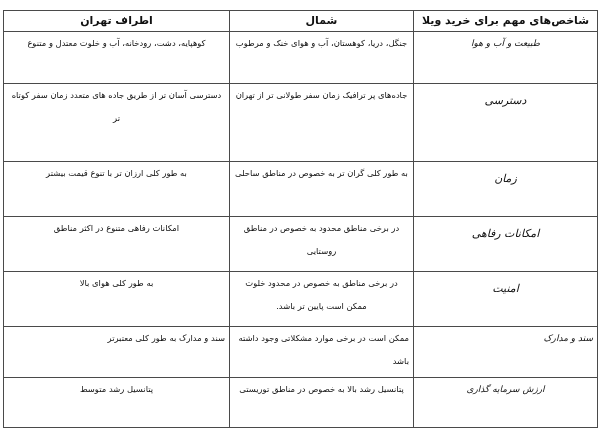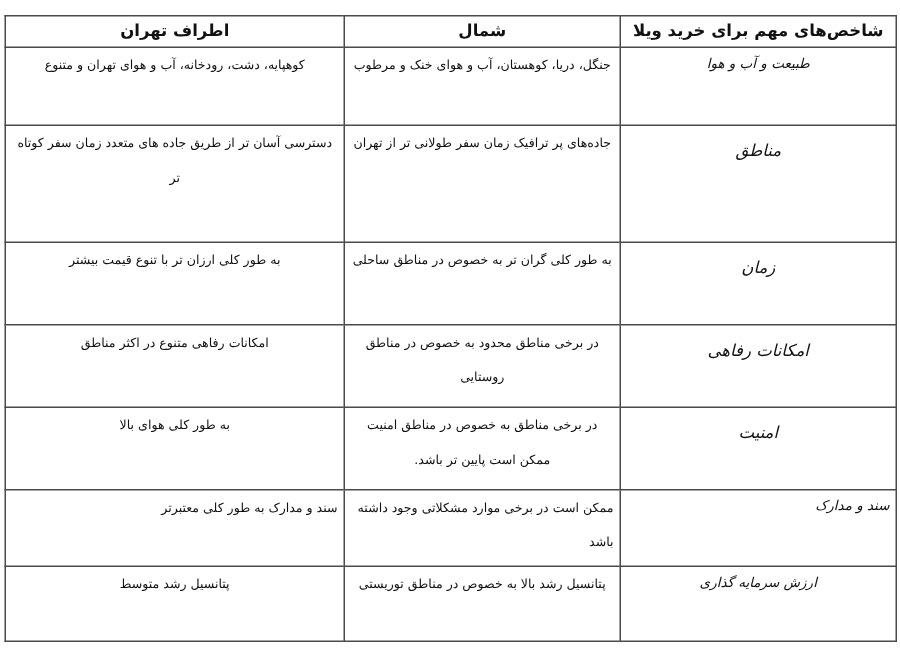--- a/index.html
+++ b/index.html
@@ -84,7 +84,7 @@
     <tr class="r1">
       <td class="criterion">طبیعت و آب و هوا</td>
       <td>جنگل، دریا، کوهستان، آب و هوای خنک و مرطوب</td>
-      <td>کوهپایه، دشت، رودخانه، آب و هوای تهران و متنوع</td>
+      <td>کوهپایه، دشت، رودخانه، آب و خلوت معتدل و متنوع</td>
     </tr>
     <tr class="r2">
       <td class="criterion large">مناطق</td>

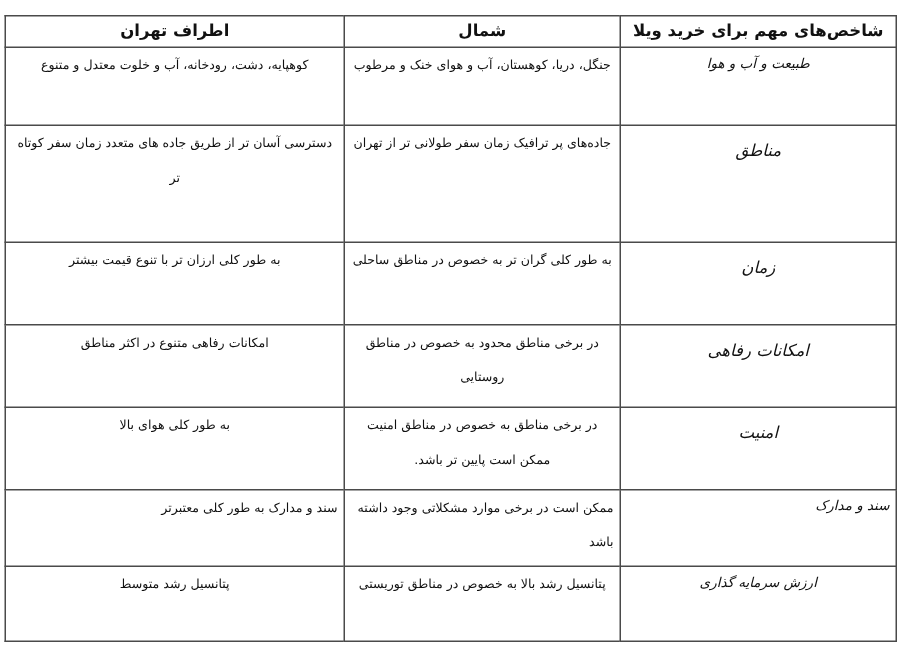--- a/index.html
+++ b/index.html
@@ -87,7 +87,7 @@
       <td>کوهپایه، دشت، رودخانه، آب و خلوت معتدل و متنوع</td>
     </tr>
     <tr class="r2">
-      <td class="criterion large">مناطق</td>
+      <td class="criterion large">دسترسی</td>
       <td>جاده‌های پر ترافیک زمان سفر طولانی تر از تهران</td>
       <td>دسترسی آسان تر از طریق جاده های متعدد زمان سفر کوتاه تر</td>
     </tr>

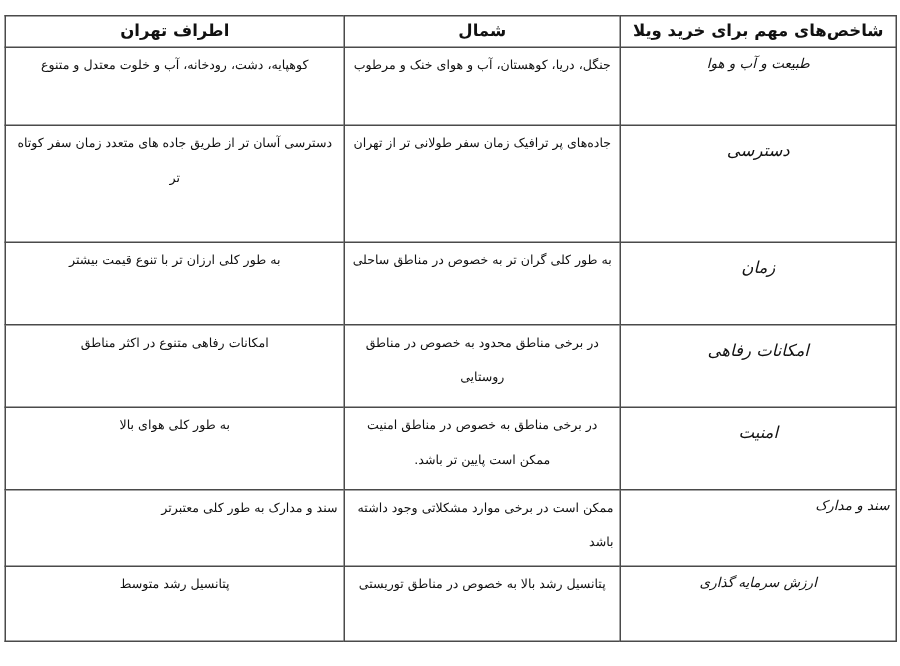--- a/index.html
+++ b/index.html
@@ -103,7 +103,7 @@
     </tr>
     <tr class="r5">
       <td class="criterion large">امنیت</td>
-      <td>در برخی مناطق به خصوص در مناطق امنیت ممکن است پایین تر باشد.</td>
+      <td>در برخی مناطق به خصوص در محدود خلوت ممکن است پایین تر باشد.</td>
       <td>به طور کلی هوای بالا</td>
     </tr>
     <tr class="r6">

